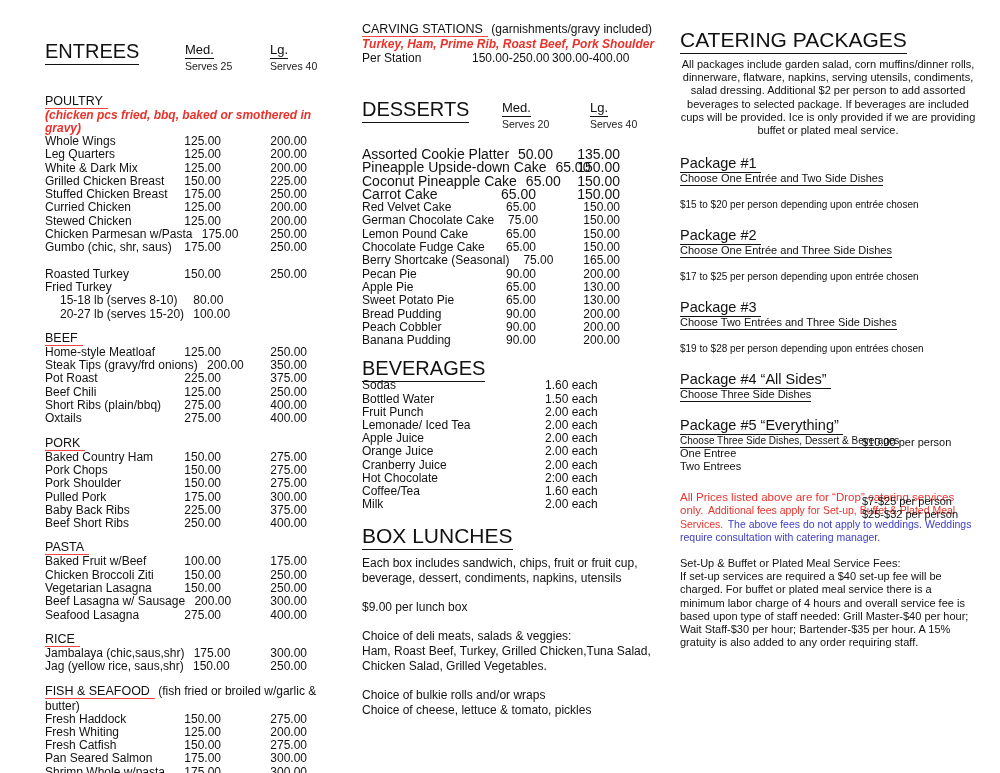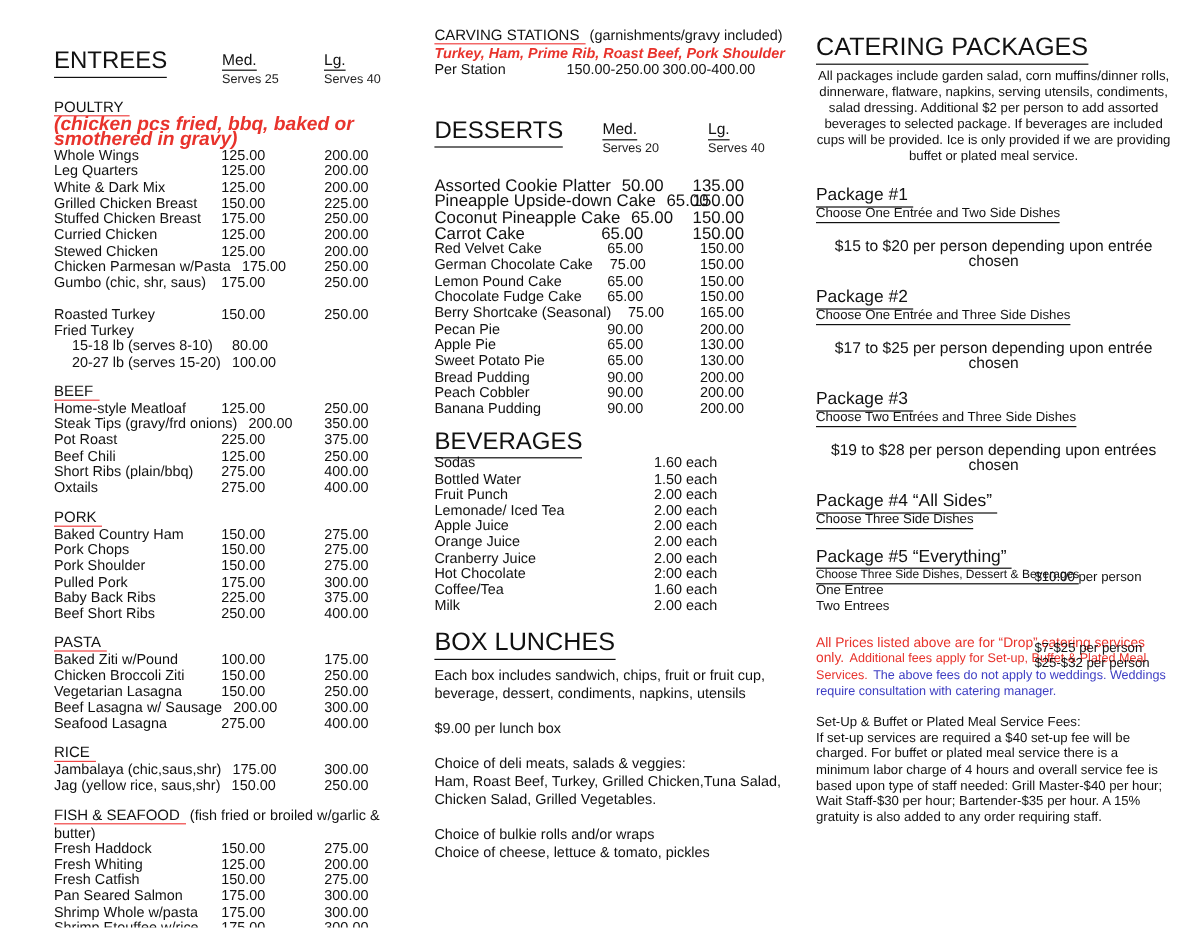--- a/index.html
+++ b/index.html
@@ -19,7 +19,7 @@
   .desserts .hdr-lg{left:228px;} .desserts .serves-lg{left:228px;}
   
   .menu-section{margin-top:10px;}
-  .menu-section.first{margin-top:8px;}
+  .menu-section.first{margin-top:20px;}
   .sec-head{font-size:12.5px;line-height:14px;}
   .sec-title{display:inline-block;border-bottom:1px solid #ef4444;padding-right:5px;}
   .sec-note{font-size:12px;}

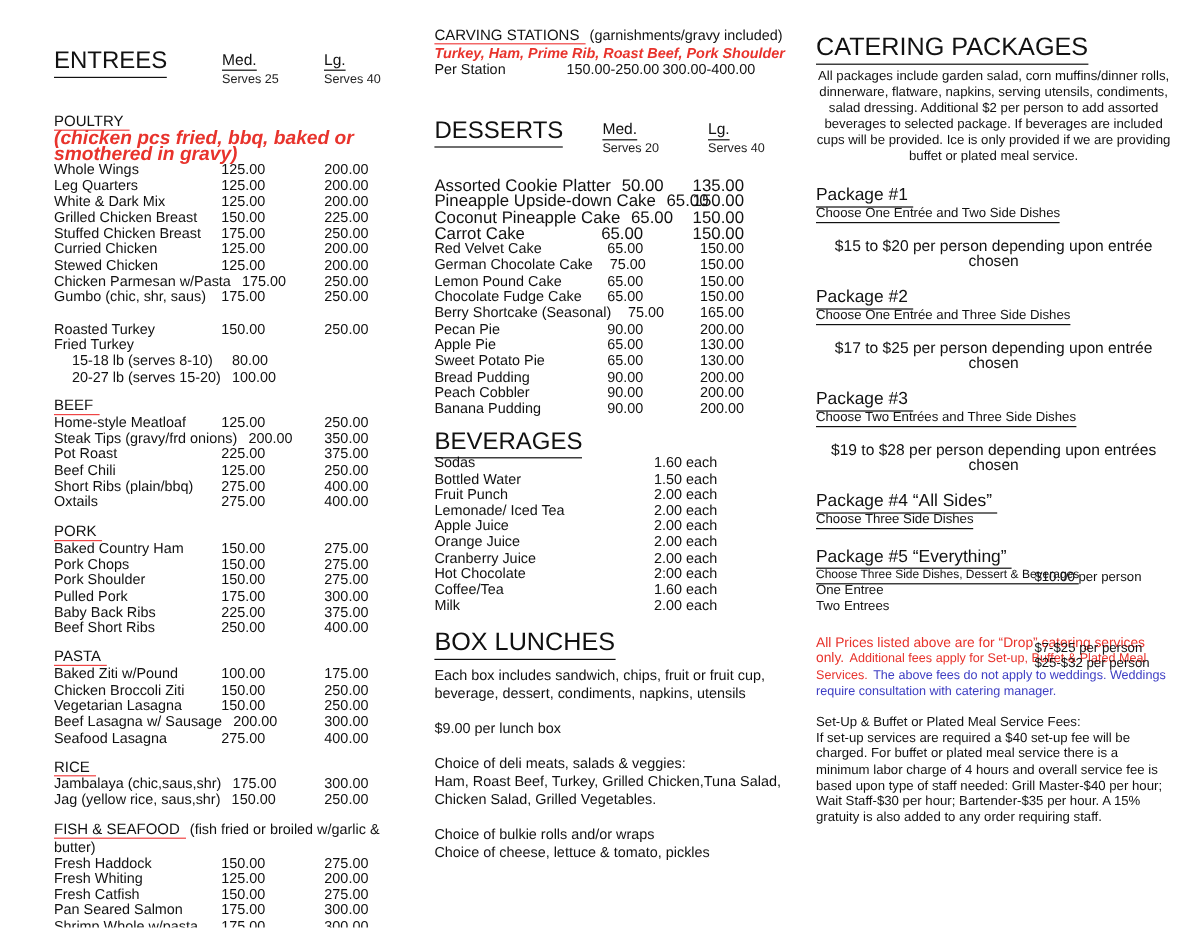--- a/index.html
+++ b/index.html
@@ -23,7 +23,7 @@
   .sec-head{font-size:12.5px;line-height:14px;}
   .sec-title{display:inline-block;border-bottom:1px solid #ef4444;padding-right:5px;}
   .sec-note{font-size:12px;}
-  .red-note{font-size:16px;font-weight:bold;font-style:italic;color:var(--red);line-height:13px;}
+  .red-note{font-size:12px;font-weight:bold;font-style:italic;color:var(--red);line-height:13px;}
   .mrow{position:relative;line-height:13.3px;font-size:12px;white-space:nowrap;}
   .iname{display:inline-block;min-width:130px;}
   .indent .iname{margin-left:15px;min-width:115px;}

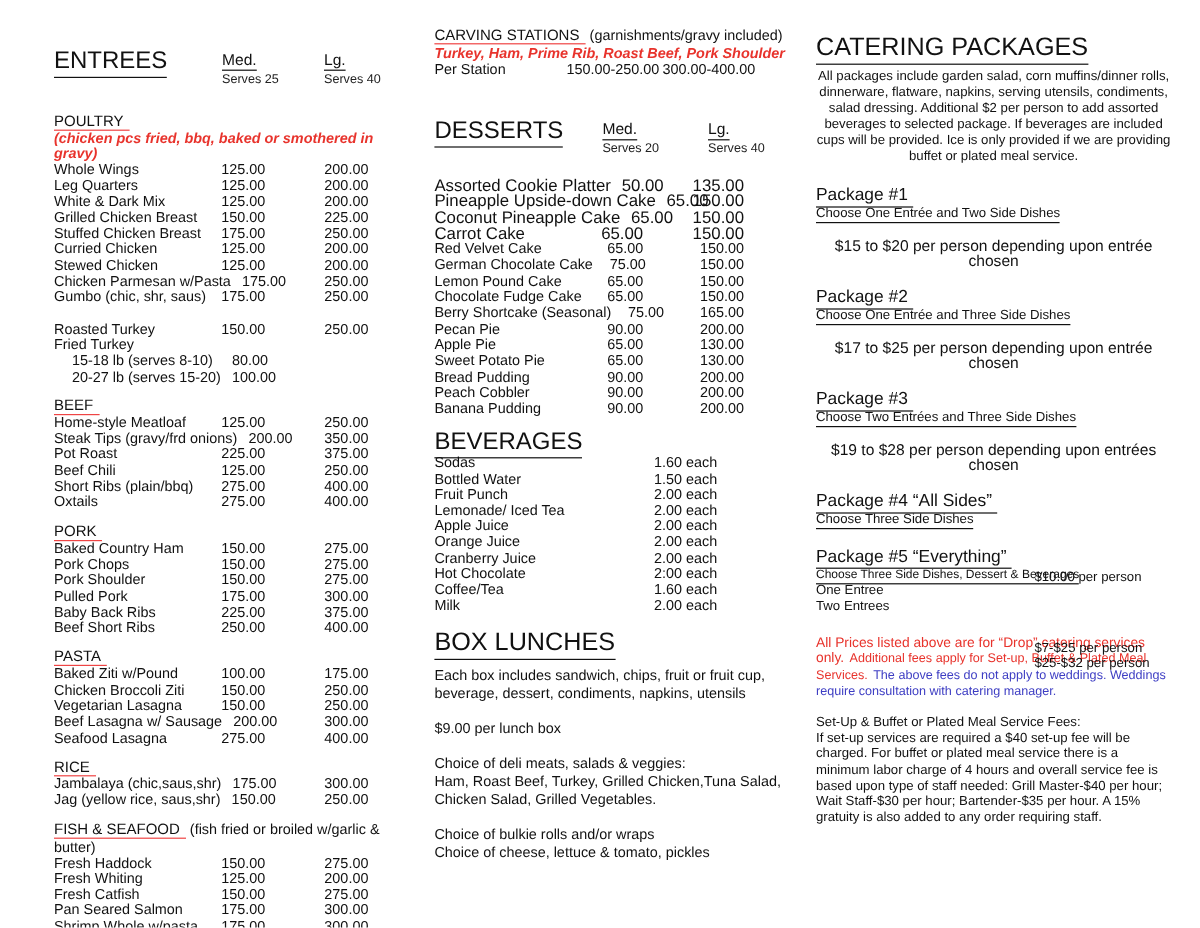--- a/index.html
+++ b/index.html
@@ -63,7 +63,7 @@
   .pkg-sub-small{font-size:10px;margin-top:23px;}
   .pkg-price-abs{position:absolute;left:182px;border:none;margin-top:48px;}
   .pkg-entree-row{position:relative;font-size:11px;line-height:13.2px;}
-  .pkg-note{font-size:13px;margin-top:13px;line-height:13px;text-align:center;}
+  .pkg-note{font-size:10px;margin-top:13px;line-height:13px;}
   .notice{margin-top:2px;line-height:12.6px;}
   .notice .red-main{color:var(--red);font-size:11.5px;}
   .notice .red-small{color:var(--red);font-size:10.5px;}

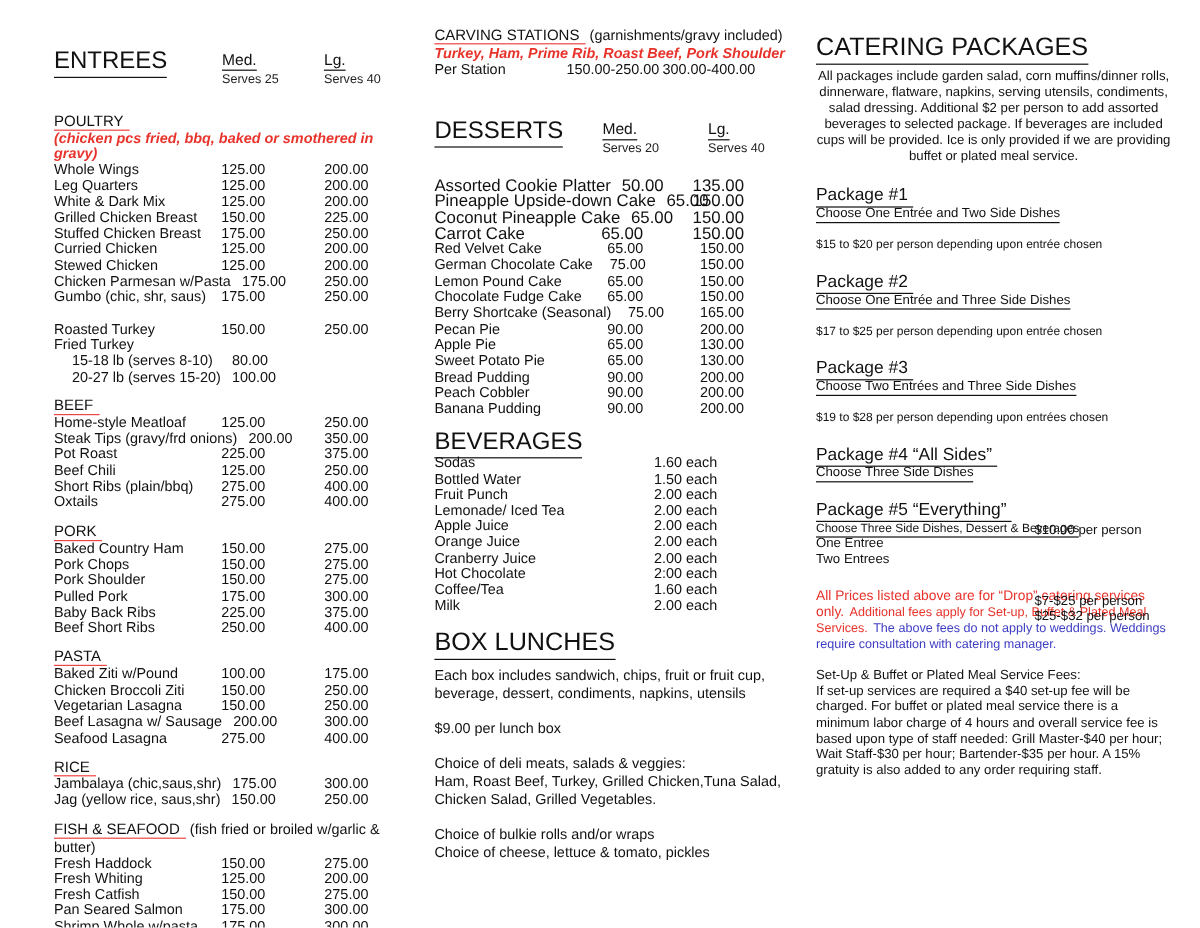--- a/index.html
+++ b/index.html
@@ -122,7 +122,7 @@
       </div>
       <div class="menu-section">
         <div class="sec-head"><span class="sec-title">PASTA</span></div>
-        <div class="mrow"><span class="iname">Baked Ziti w/Pound</span><span class="imed num">100.00</span><span class="ilg num">175.00</span></div>
+        <div class="mrow"><span class="iname">Baked Fruit w/Beef</span><span class="imed num">100.00</span><span class="ilg num">175.00</span></div>
         <div class="mrow"><span class="iname">Chicken Broccoli Ziti</span><span class="imed num">150.00</span><span class="ilg num">250.00</span></div>
         <div class="mrow"><span class="iname">Vegetarian Lasagna</span><span class="imed num">150.00</span><span class="ilg num">250.00</span></div>
         <div class="mrow"><span class="iname">Beef Lasagna w/ Sausage</span><span class="imed num">200.00</span><span class="ilg num">300.00</span></div>

